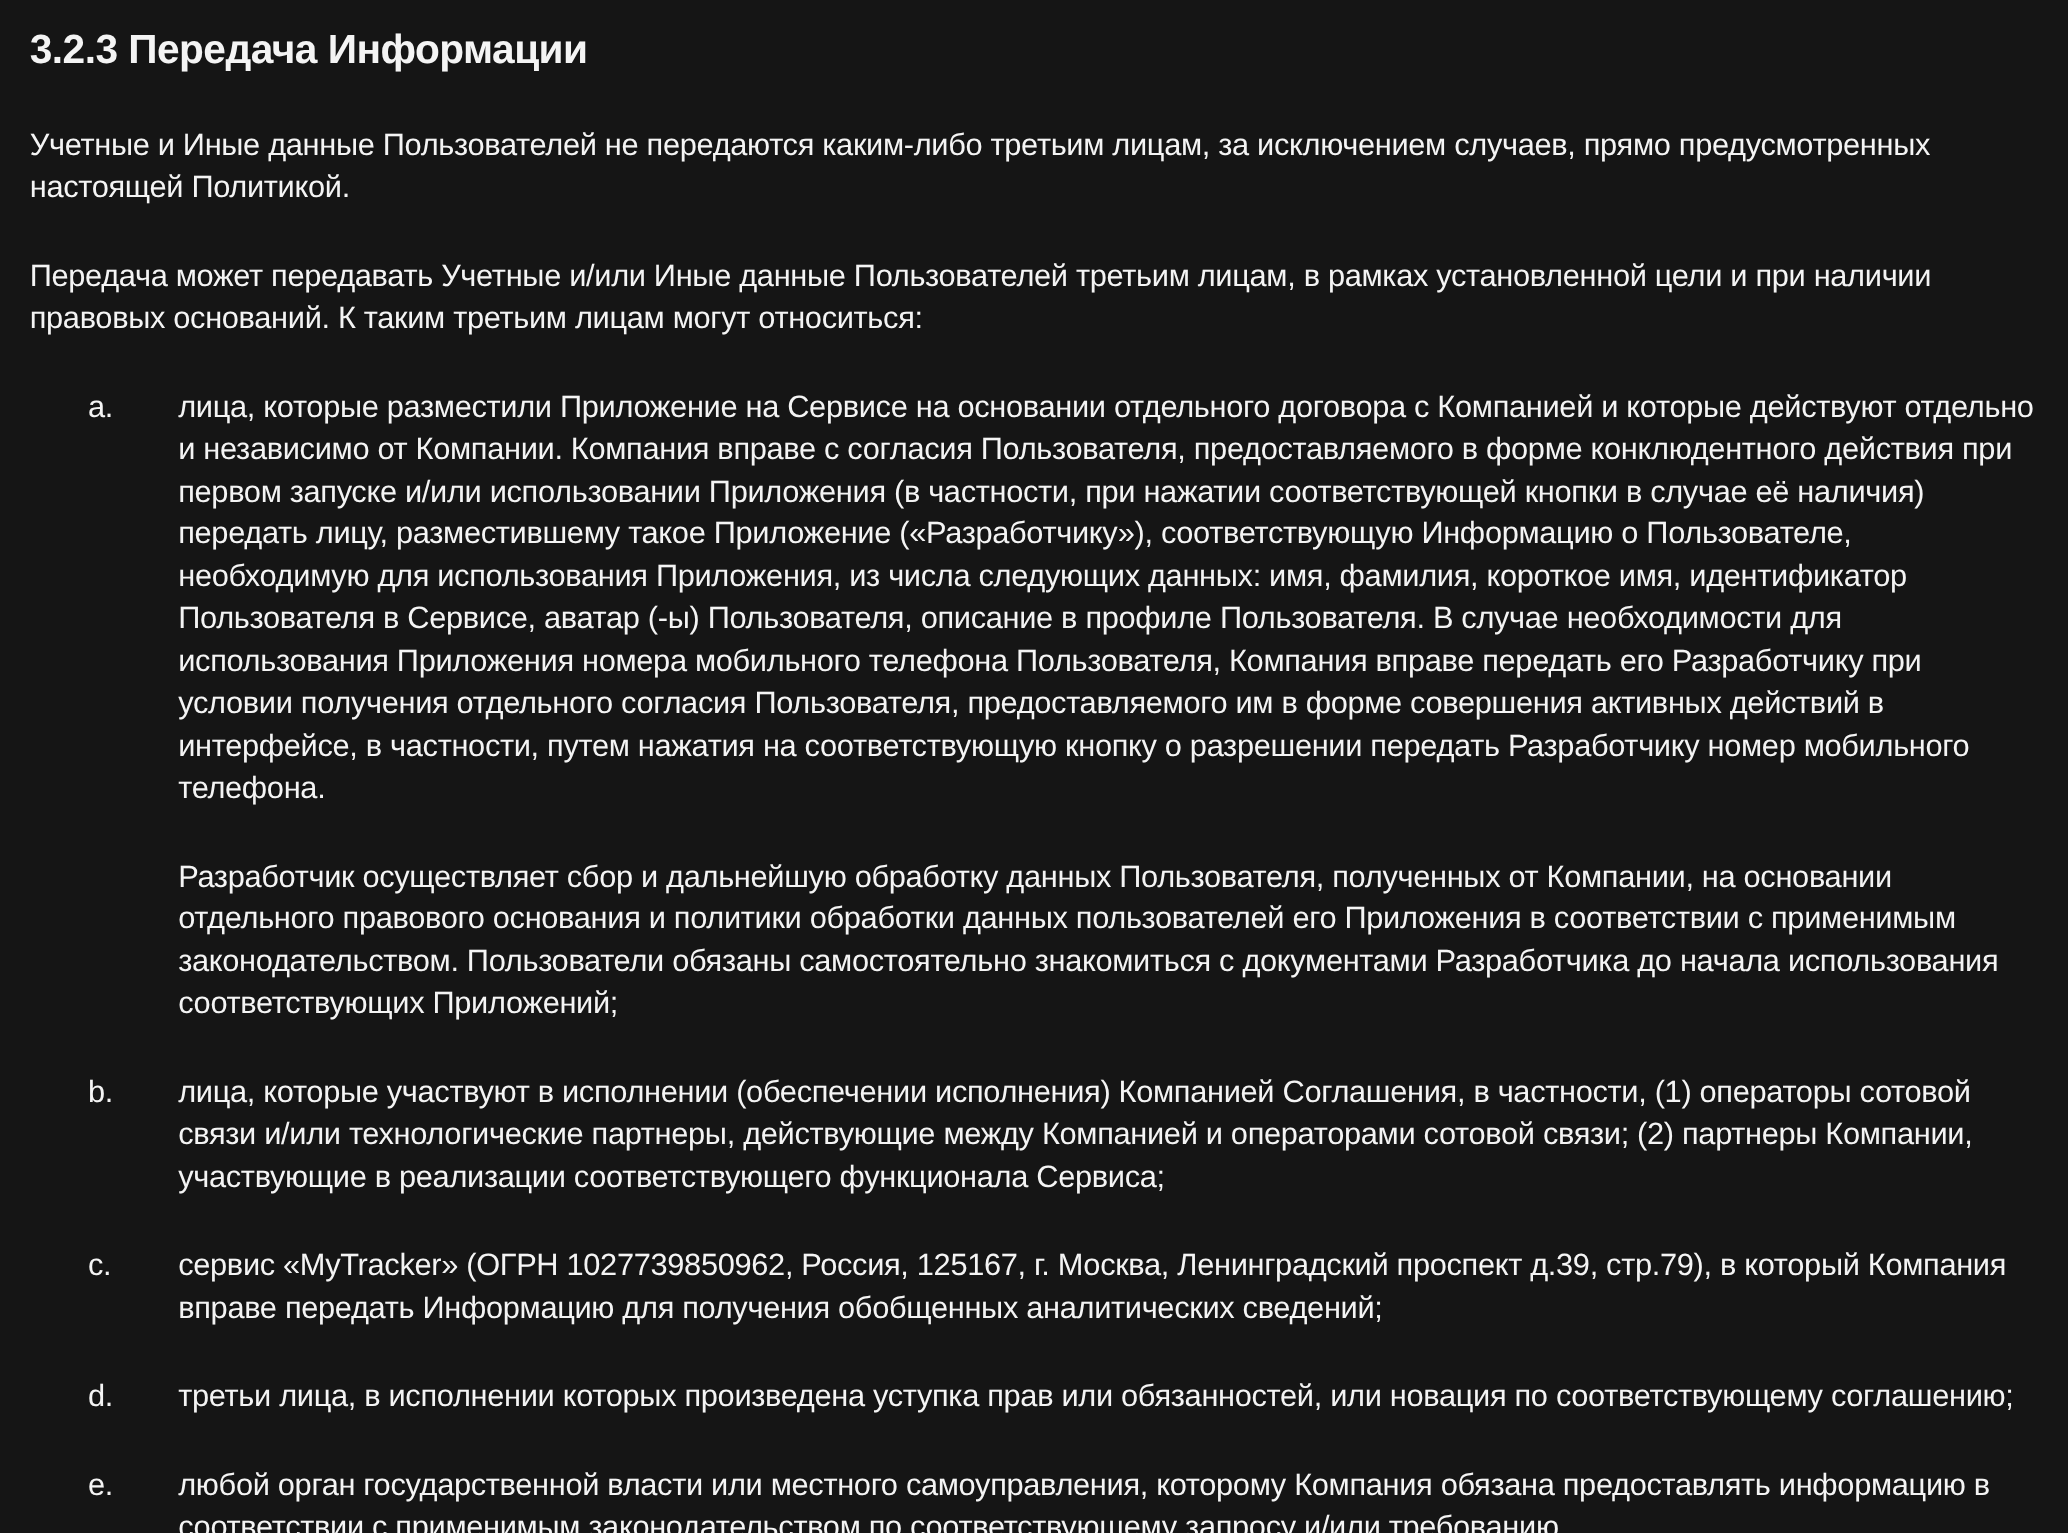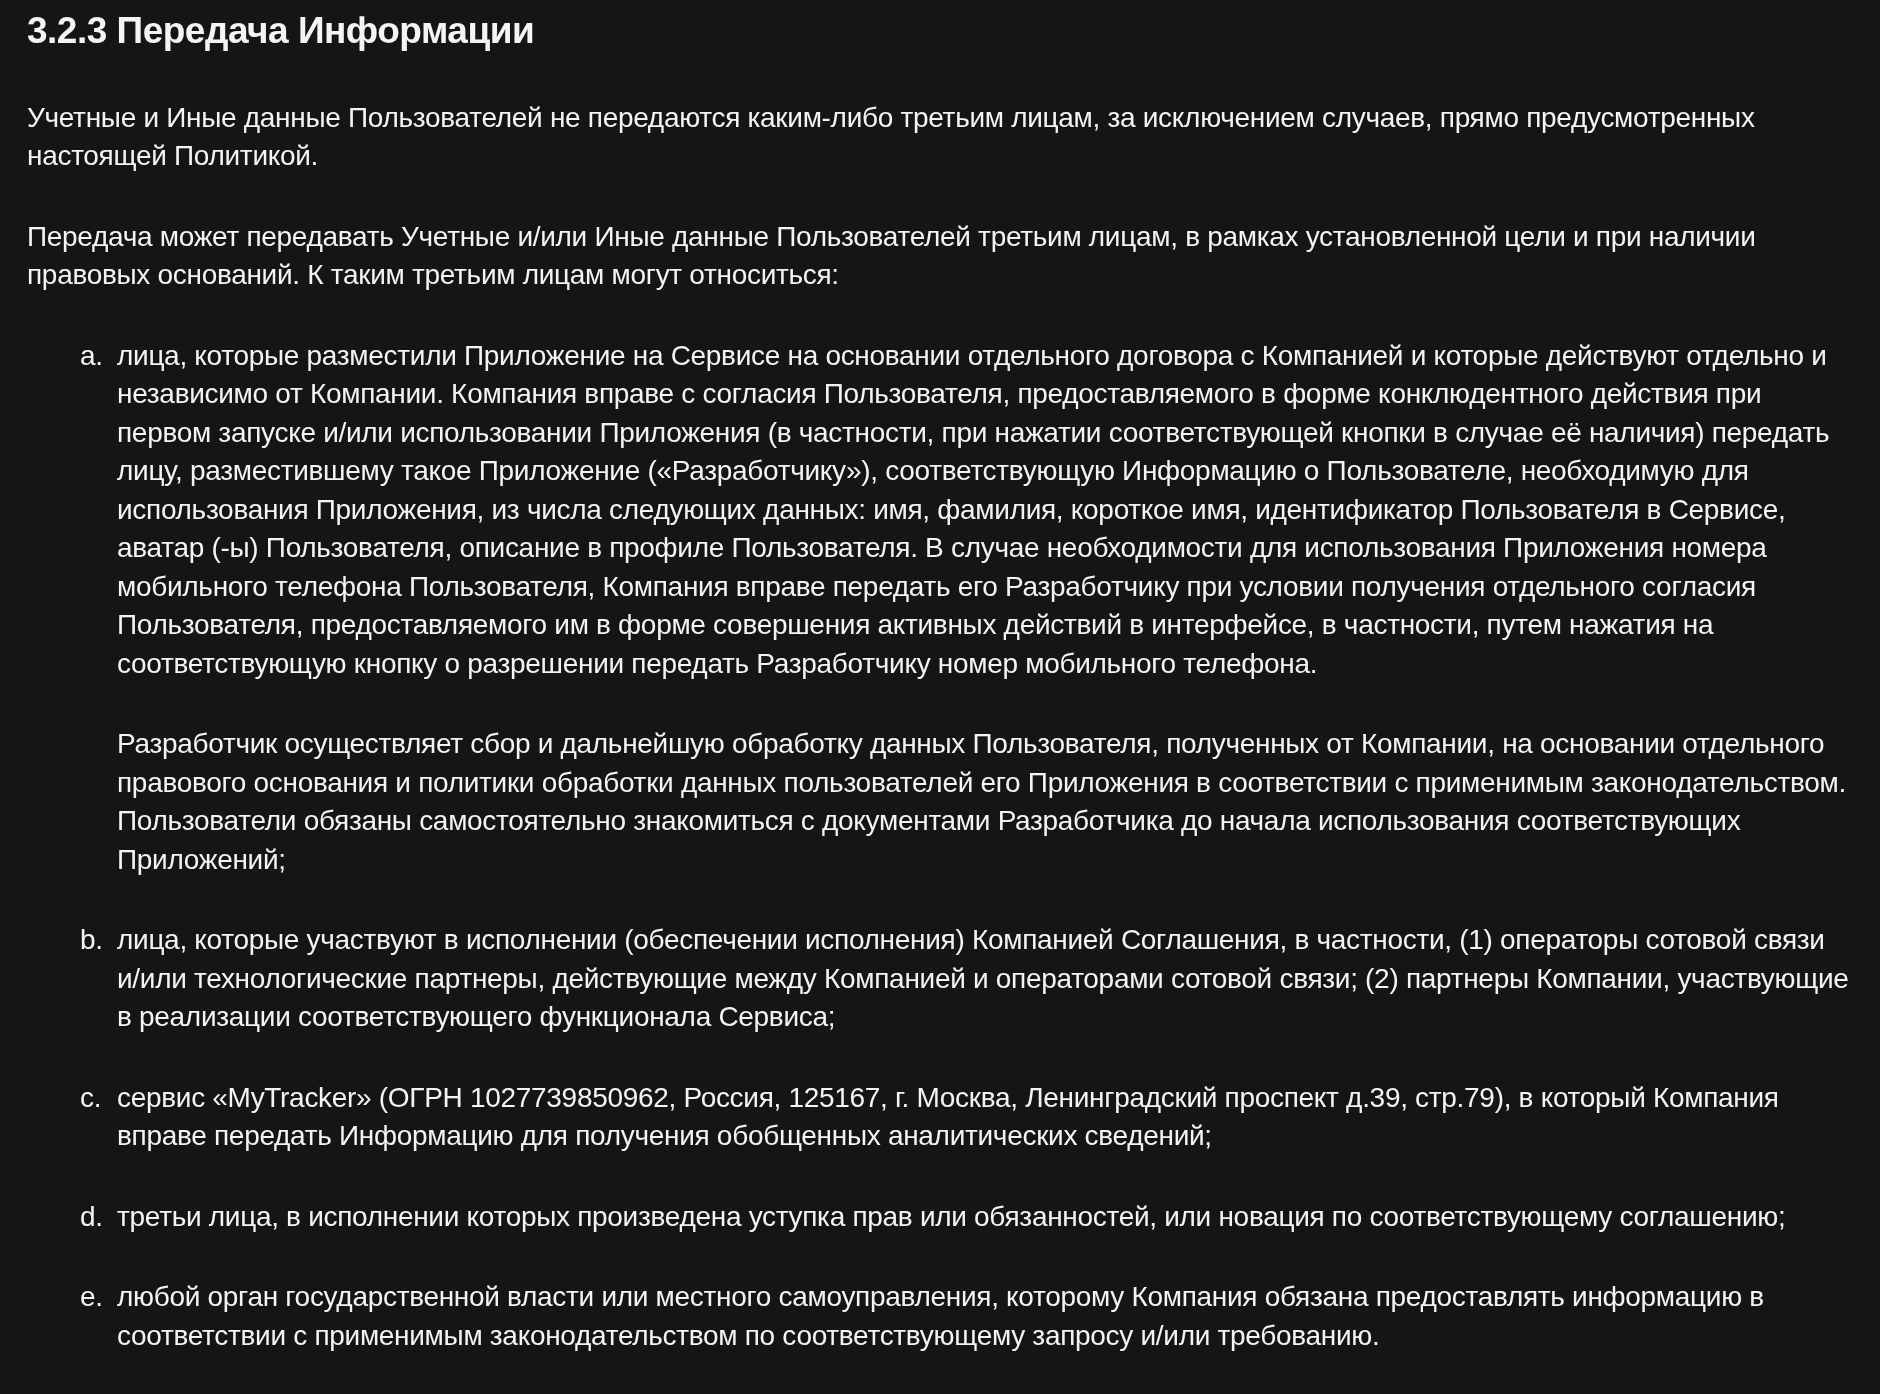--- a/index.html
+++ b/index.html
@@ -25,7 +25,7 @@
     line-height: 1.15;
     font-weight: 700;
     letter-spacing: -0.5px;
-    margin: 8px 0 46px 0;
+    margin: 22px 0 46px 0;
   }
   .para {
     margin: 0 0 42px 0;

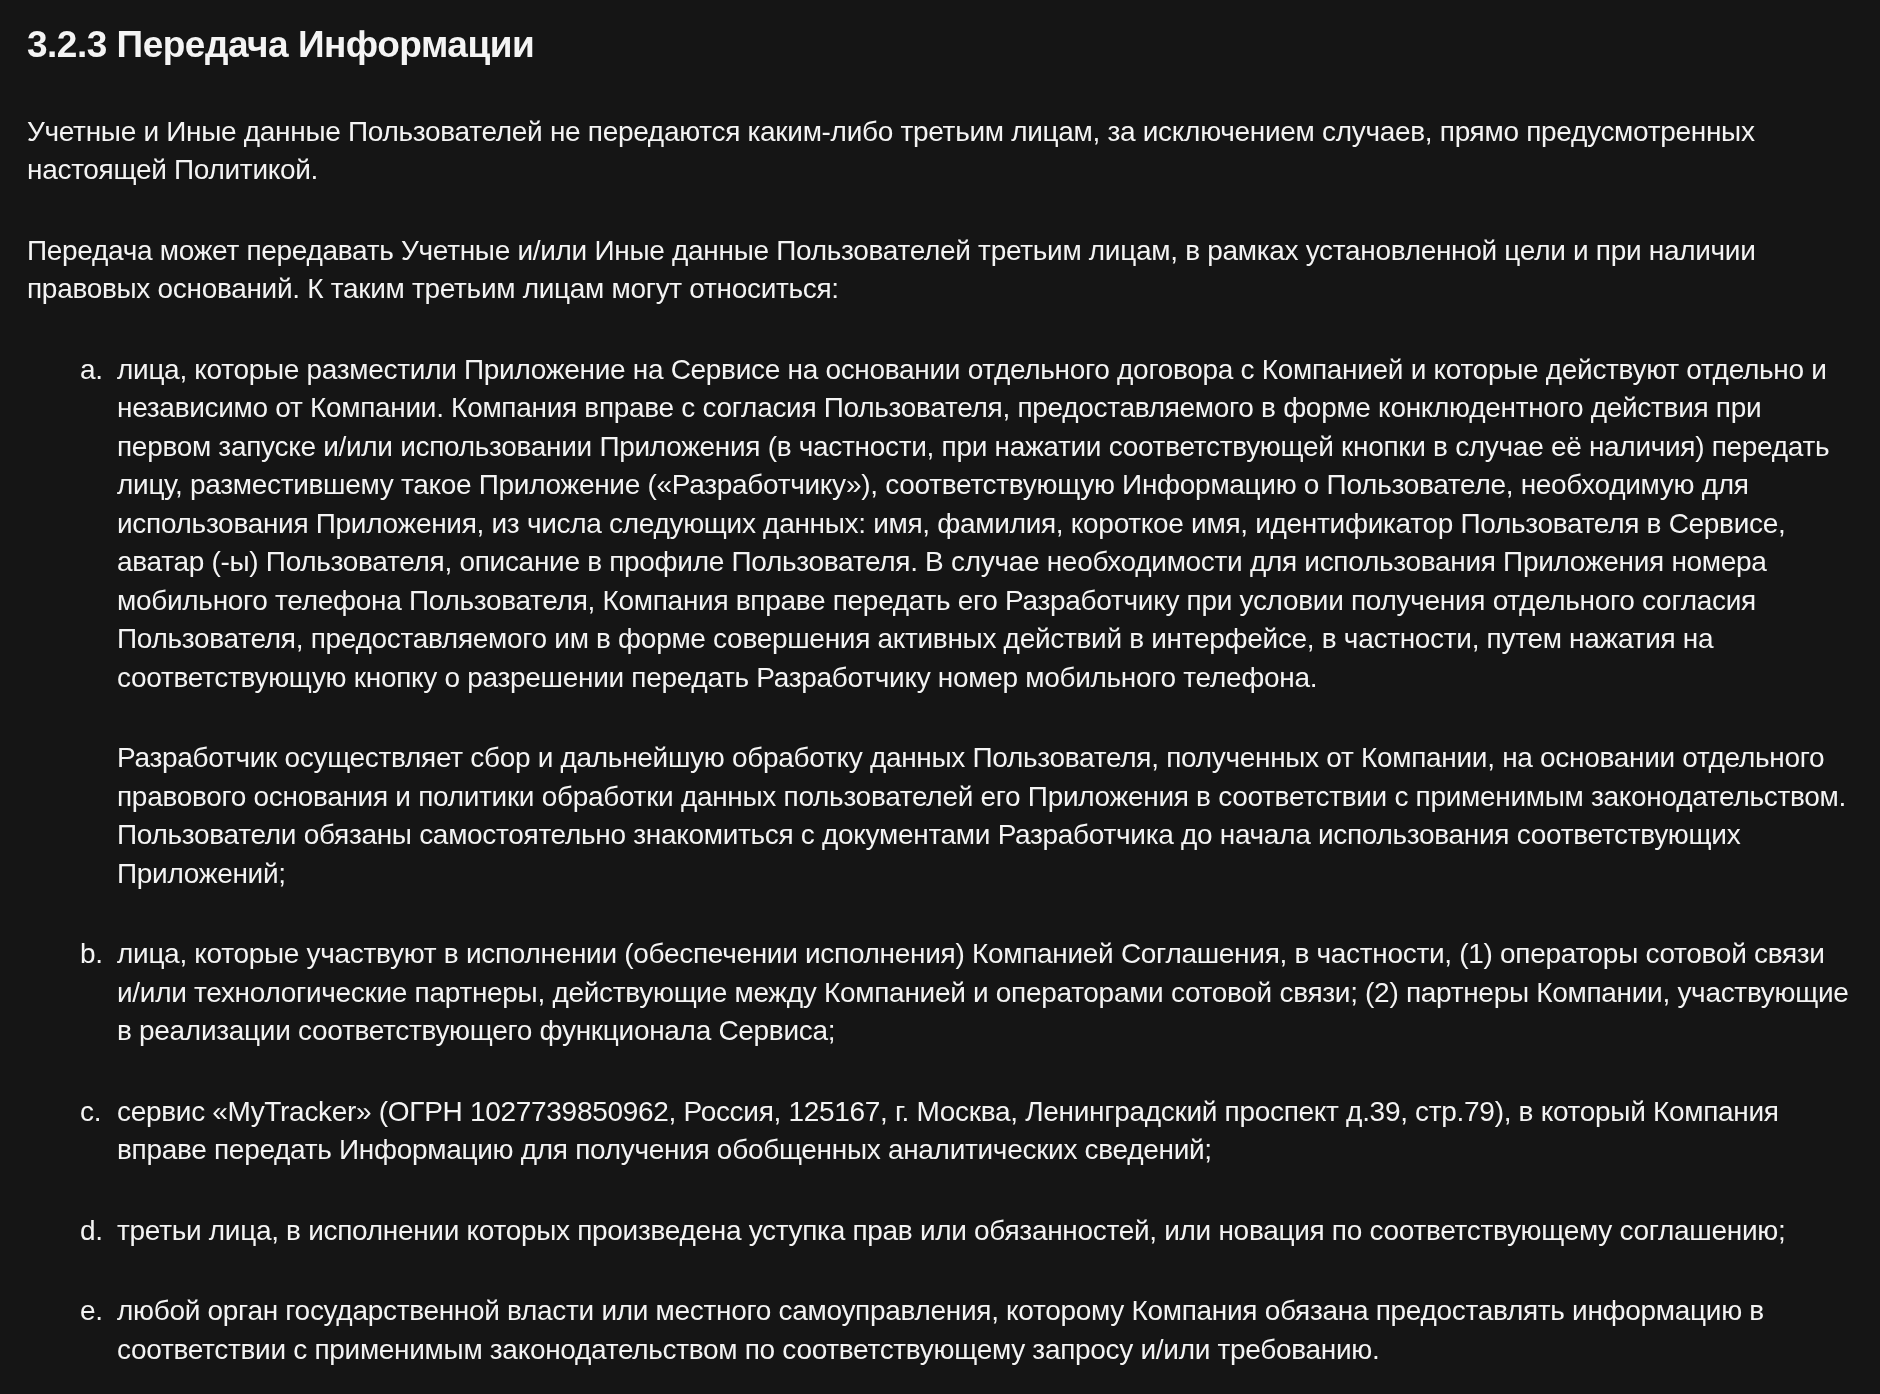--- a/index.html
+++ b/index.html
@@ -52,6 +52,7 @@
   }
   .li-body {
     grid-column: 2;
+    margin-left: 45px;
   }
   .li-body p {
     margin: 0;

